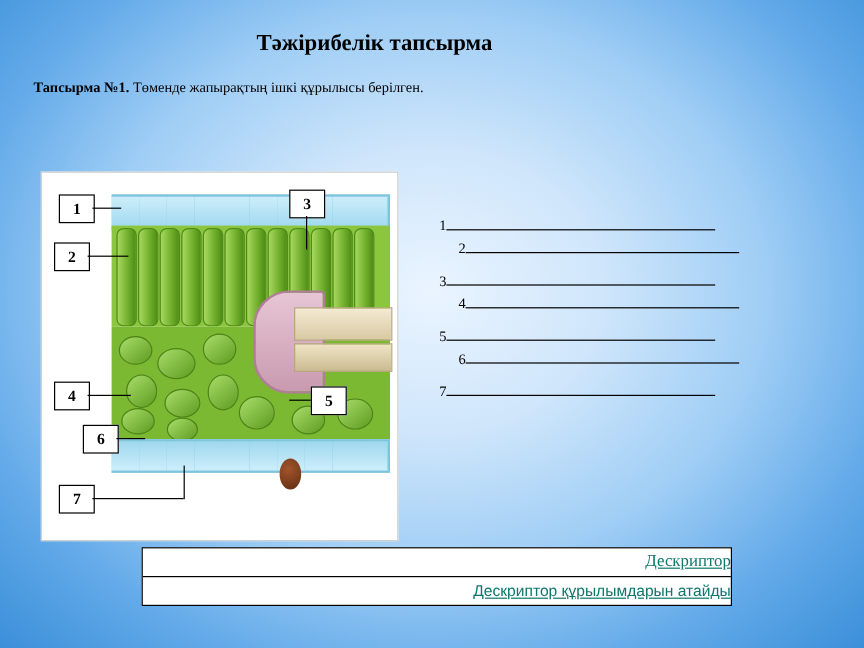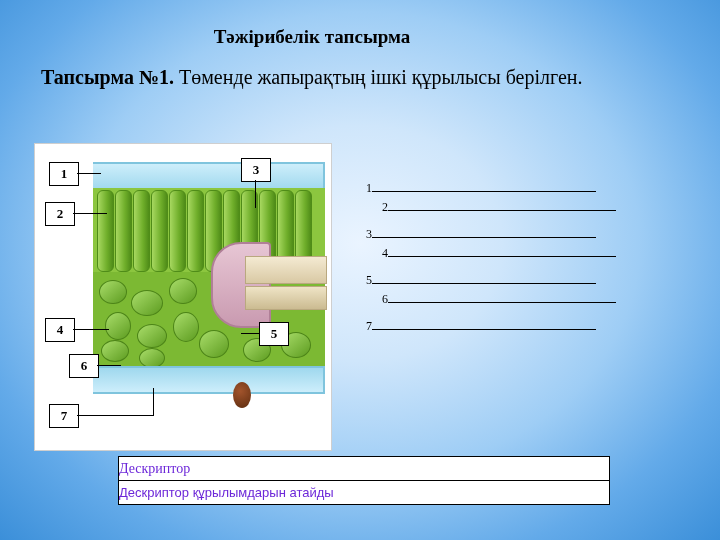--- a/index.html
+++ b/index.html
@@ -35,9 +35,8 @@
     left: 28px;
     top: 66px;
     width: 670px;
-    font-size: 20px;
-    color: #000;
-    margin-left: 13px;
+    font-size: 12px;
+    color: #000;
   }
   .task-line b { font-weight: bold; }
   .task-sub {

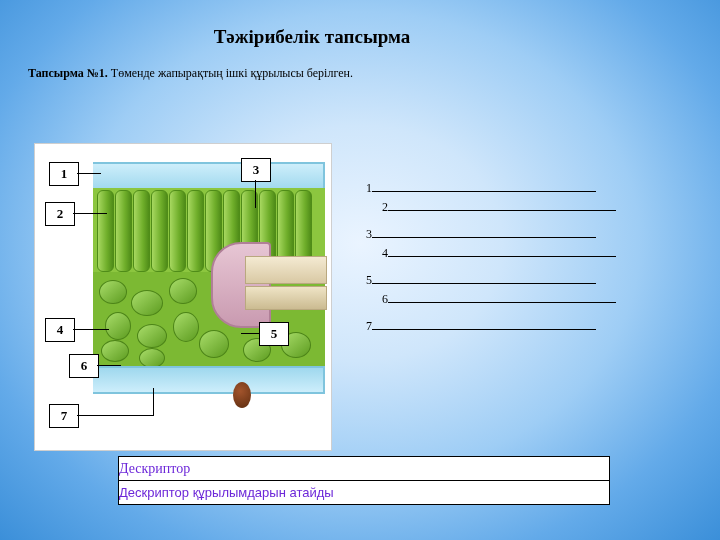--- a/index.html
+++ b/index.html
@@ -222,9 +222,10 @@
   .desc-table .row {
     height: 23px;
     line-height: 23px;
-    text-align: left;
+    text-align: right;
     font-size: 13px;
-    color: #6d28d9;
+    color: #0f766e;
+    text-decoration: underline;
   }
   .desc-table .row.head {
     border-bottom: 1px solid #000;

